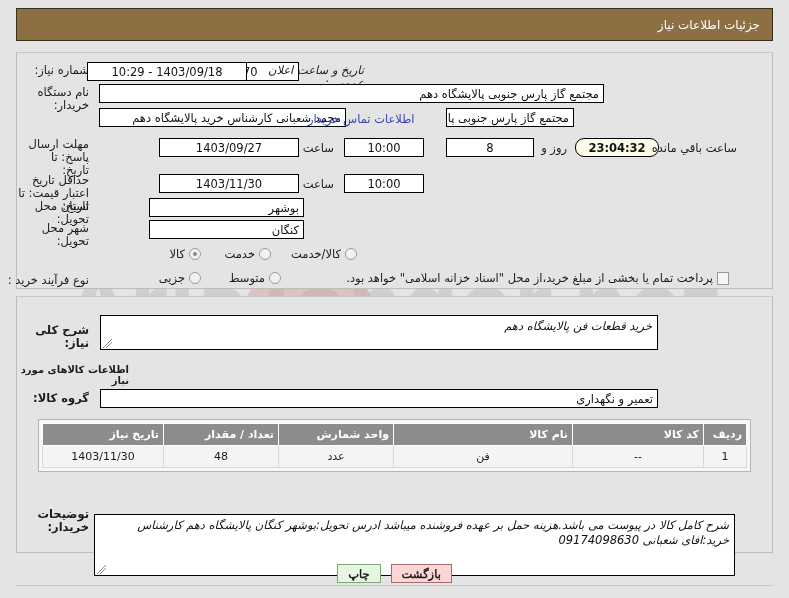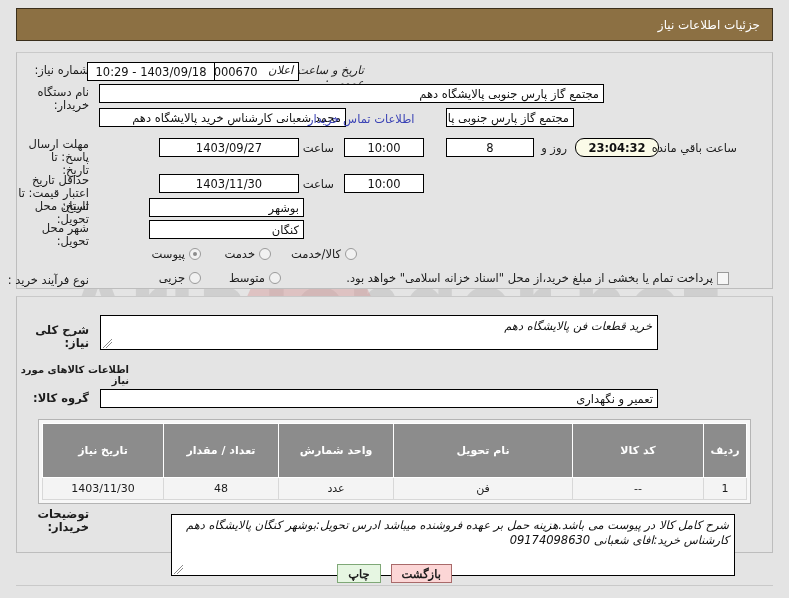--- a/index.html
+++ b/index.html
@@ -254,7 +254,7 @@
   <div class="fld center abs" style="right:490px; top:62px; width:200px;">1103097684000670</div>
 
   <div class="lbl abs" style="right:425px; top:64px; width:130px; text-align:right;font-style:italic;">تاریخ و ساعت اعلان عمومی:</div>
-  <div class="fld center abs" style="right:625px; top:62px; width:128px; right:auto; left:87px;">1403/09/18 - 10:29</div>
+  <div class="fld center abs" style="right:625px; top:62px; width:160px; right:auto; left:87px;">1403/09/18 - 10:29</div>
 
   <div class="lbl abs" style="right:700px; top:86px; width:78px;">نام دستگاه خریدار:</div>
   <div class="fld abs" style="right:185px; top:84px; width:505px;">مجتمع گاز پارس جنوبی  پالایشگاه دهم</div>

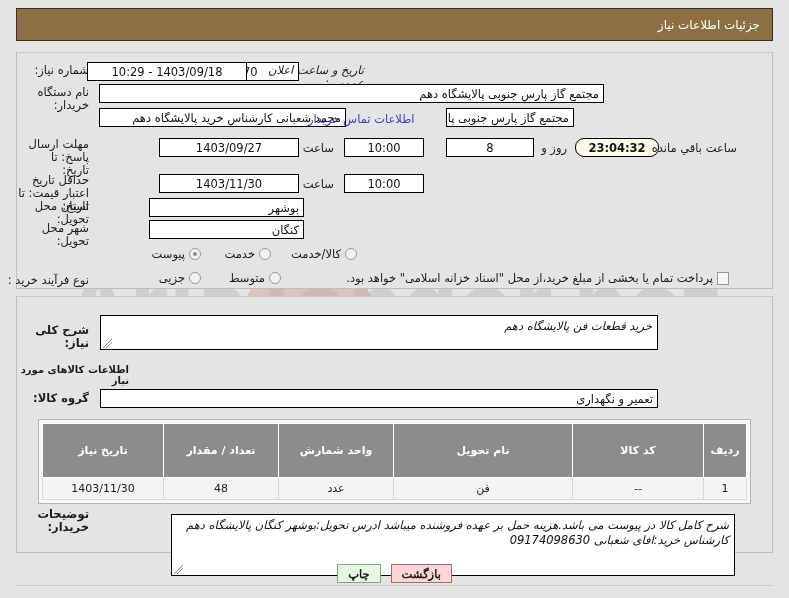--- a/index.html
+++ b/index.html
@@ -286,7 +286,7 @@
   <div class="row" style="right:588px; top:247px;">
     <span class="optgrp">
         <span class="radio sel"></span>
-      <span class="otxt">پیوست</span>
+      <span class="otxt">کالا</span>
       </span>
   </div>
   <div class="row" style="right:518px; top:247px;">

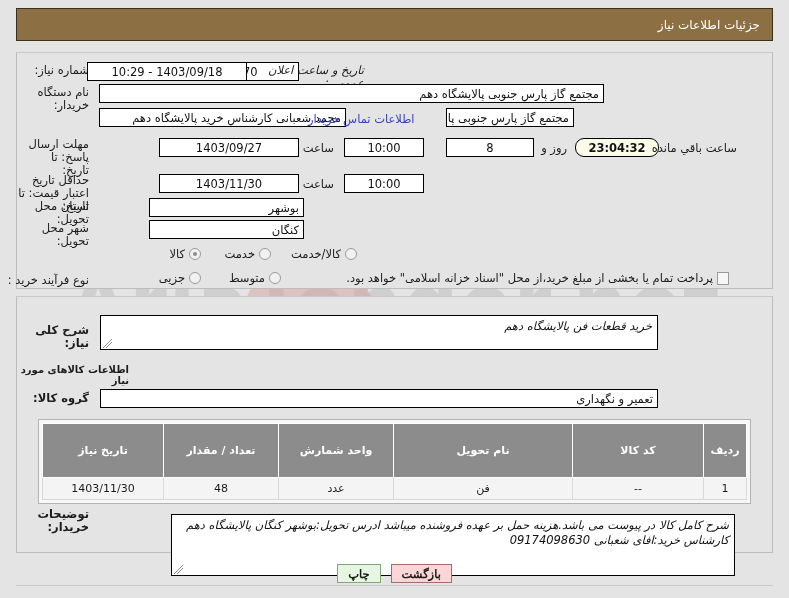--- a/index.html
+++ b/index.html
@@ -188,8 +188,8 @@
     font-weight: bold;
     border: 1px solid #ffffff;
     height: 21px;
-    padding: 16px 4px;
-    text-align: center;
+    padding: 0 4px;
+    text-align: right;
     white-space: nowrap;
   }
   table.grid td {

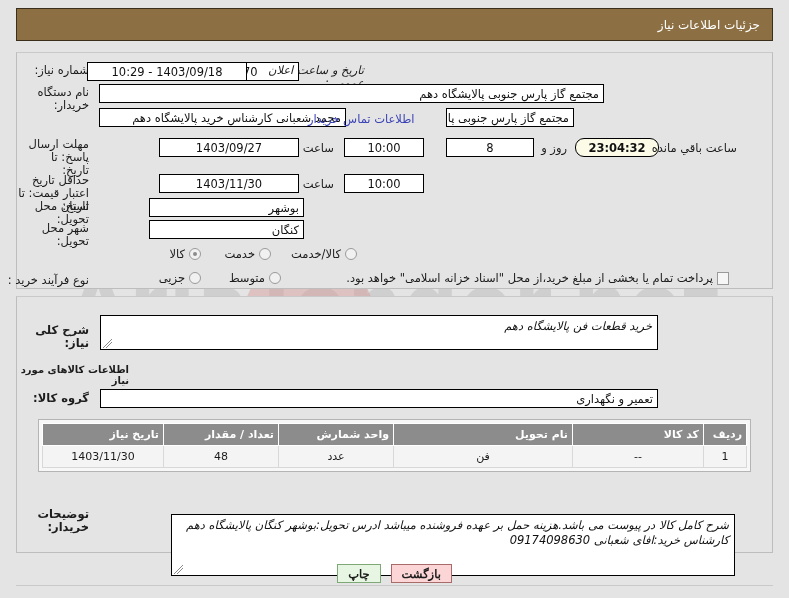--- a/index.html
+++ b/index.html
@@ -344,7 +344,7 @@
         <tr>
           <th style="width:34px;">ردیف</th>
           <th style="width:122px;">کد کالا</th>
-          <th>نام تحویل</th>
+          <th>نام کالا</th>
           <th style="width:106px;">واحد شمارش</th>
           <th style="width:106px;">تعداد / مقدار</th>
           <th style="width:112px;">تاریخ نیاز</th>

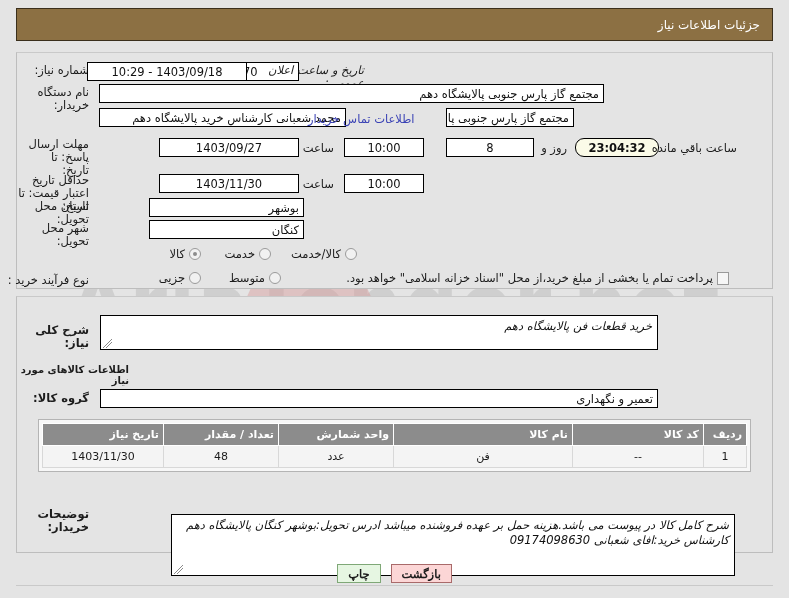--- a/index.html
+++ b/index.html
@@ -364,7 +364,7 @@
   </div>
 
   <div class="lbl bold abs" style="right:700px; top:508px; width:80px;">توضیحات خریدار:</div>
-  <div class="ta abs" style="right:54px; top:479px; width:564px; height:62px;">
+  <div class="ta abs" style="right:54px; top:479px; width:641px; height:62px;">
     <span>شرح کامل کالا در پیوست می باشد.هزینه حمل بر عهده فروشنده میباشد ادرس تحویل:بوشهر کنگان پالایشگاه دهم کارشناس خرید:افای شعبانی 09174098630</span>
     <svg class="grip" viewBox="0 0 9 9">
       <path d="M0 9 L9 0" stroke="#8a8a8a" stroke-width="1" fill="none"></path>

